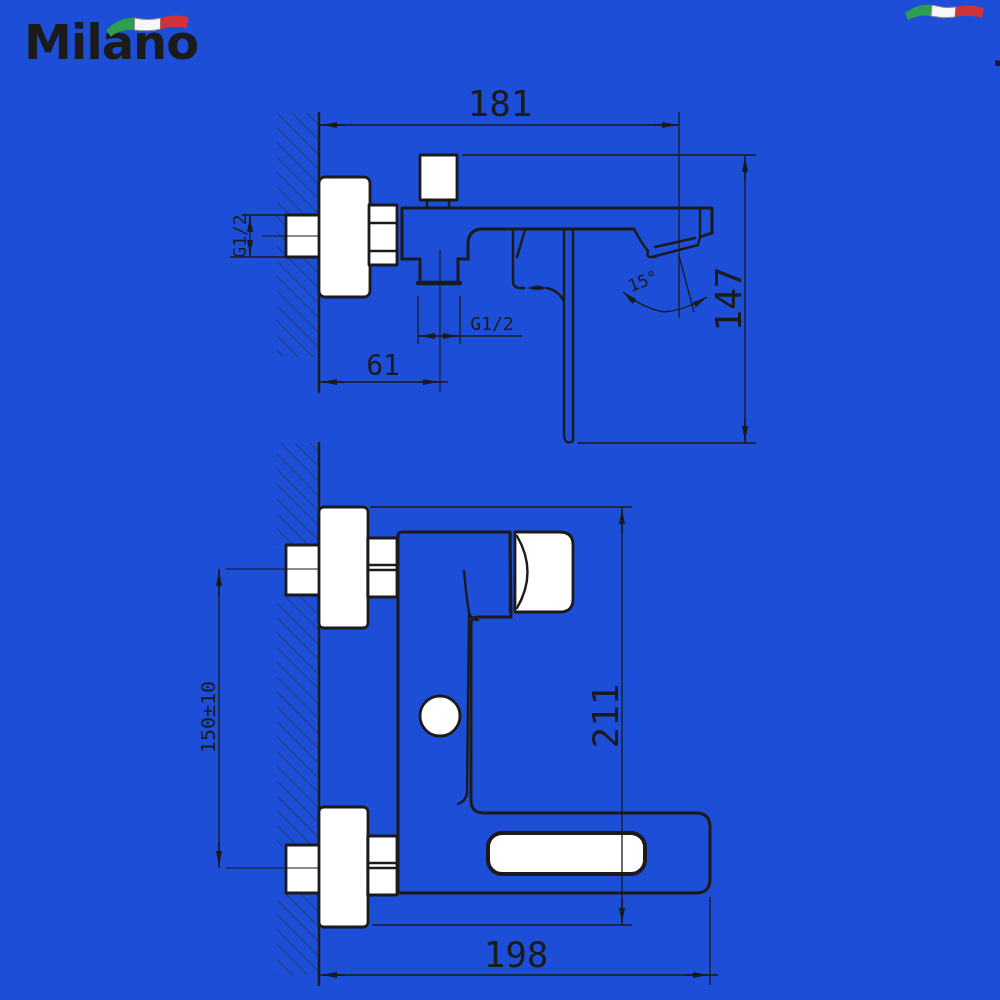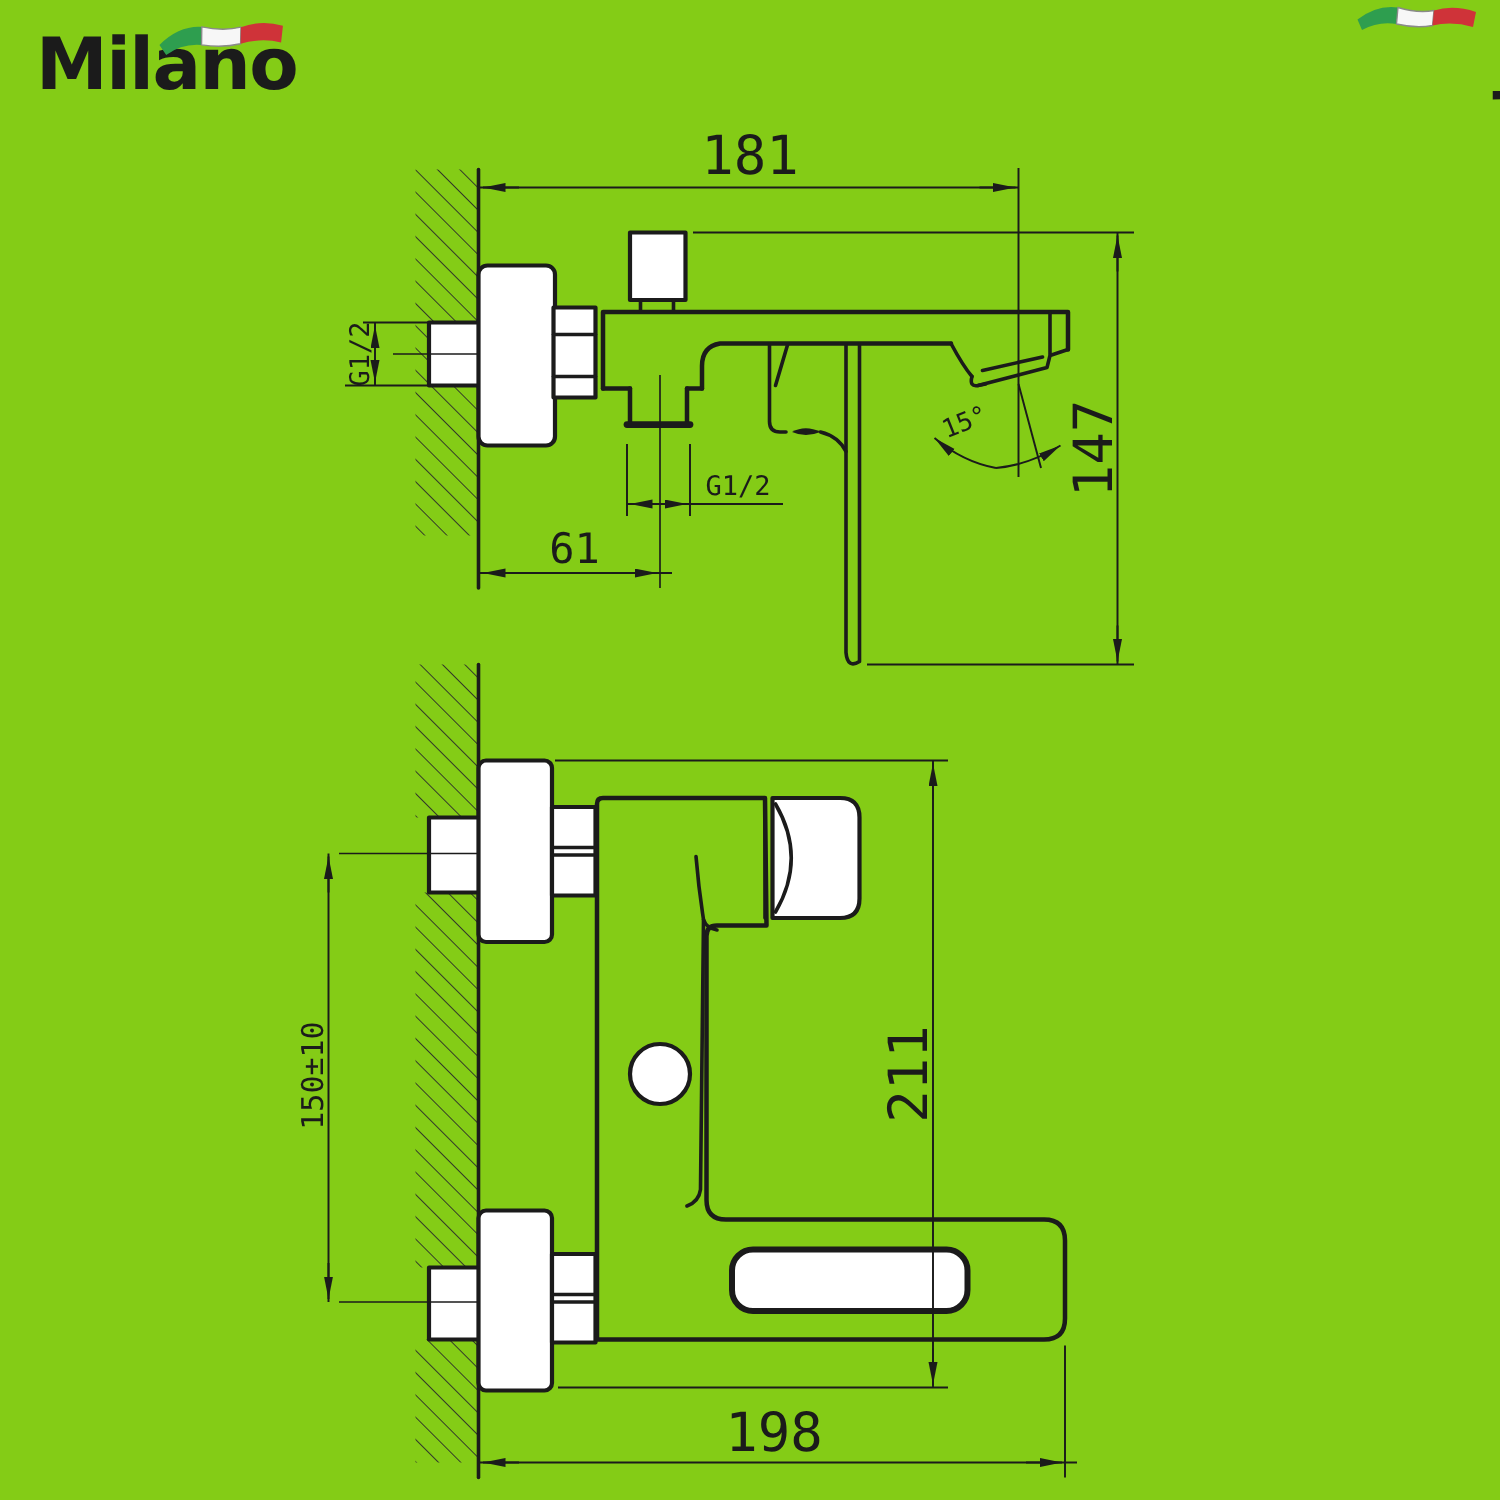--- a/index.html
+++ b/index.html
@@ -3,7 +3,7 @@
 <meta charset="utf-8">
 <style>
   html,body{margin:0;padding:0;background:#ffffff;}
-  .stage{position:relative;width:1000px;height:1000px;background:#84cc16;overflow:hidden;}
+  .stage{position:relative;width:1000px;height:1000px;background:#1d4ed8;overflow:hidden;}
   svg{display:block;}
   svg text{font-family:"DejaVu Sans Mono","Liberation Mono",monospace;fill:#1b1b1b;}
   text.logo-latin{font-family:"DejaVu Sans","Liberation Sans",sans-serif;font-weight:bold;letter-spacing:-1px;}

